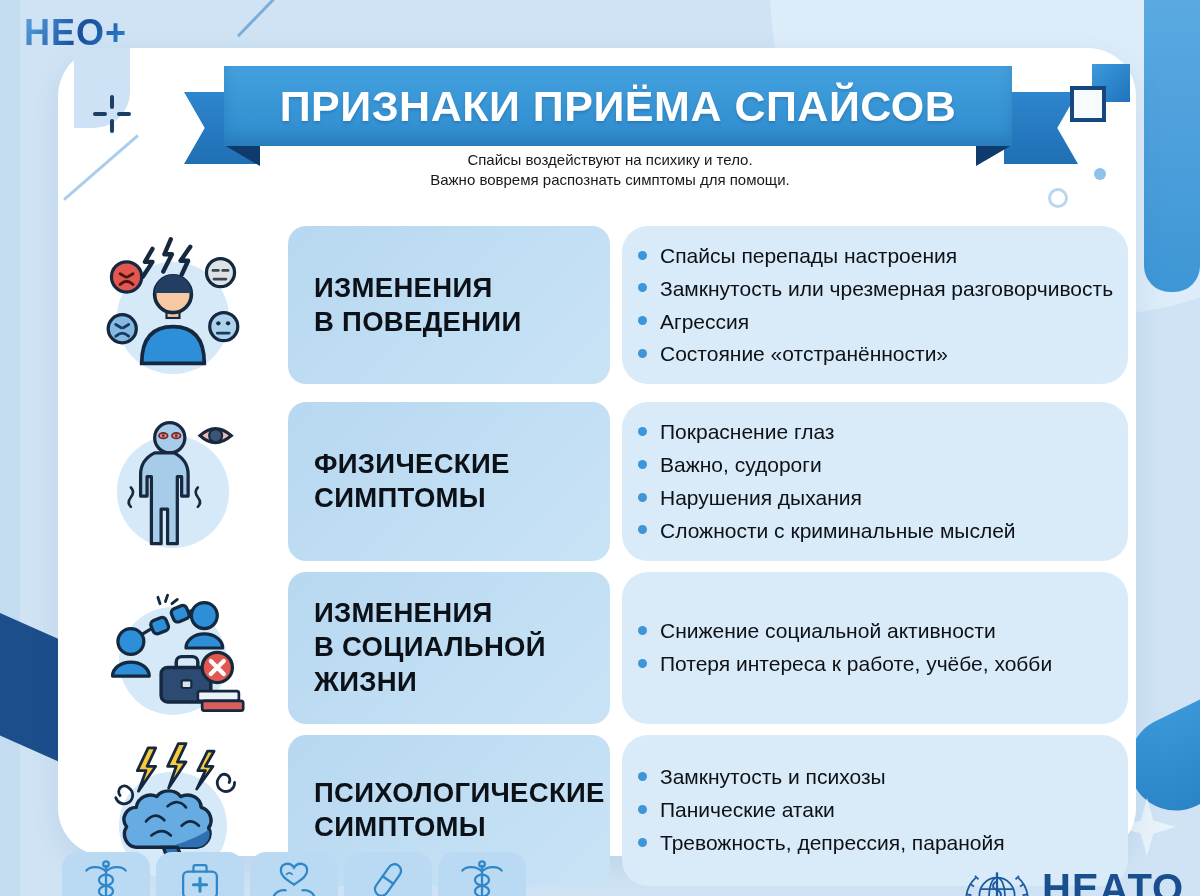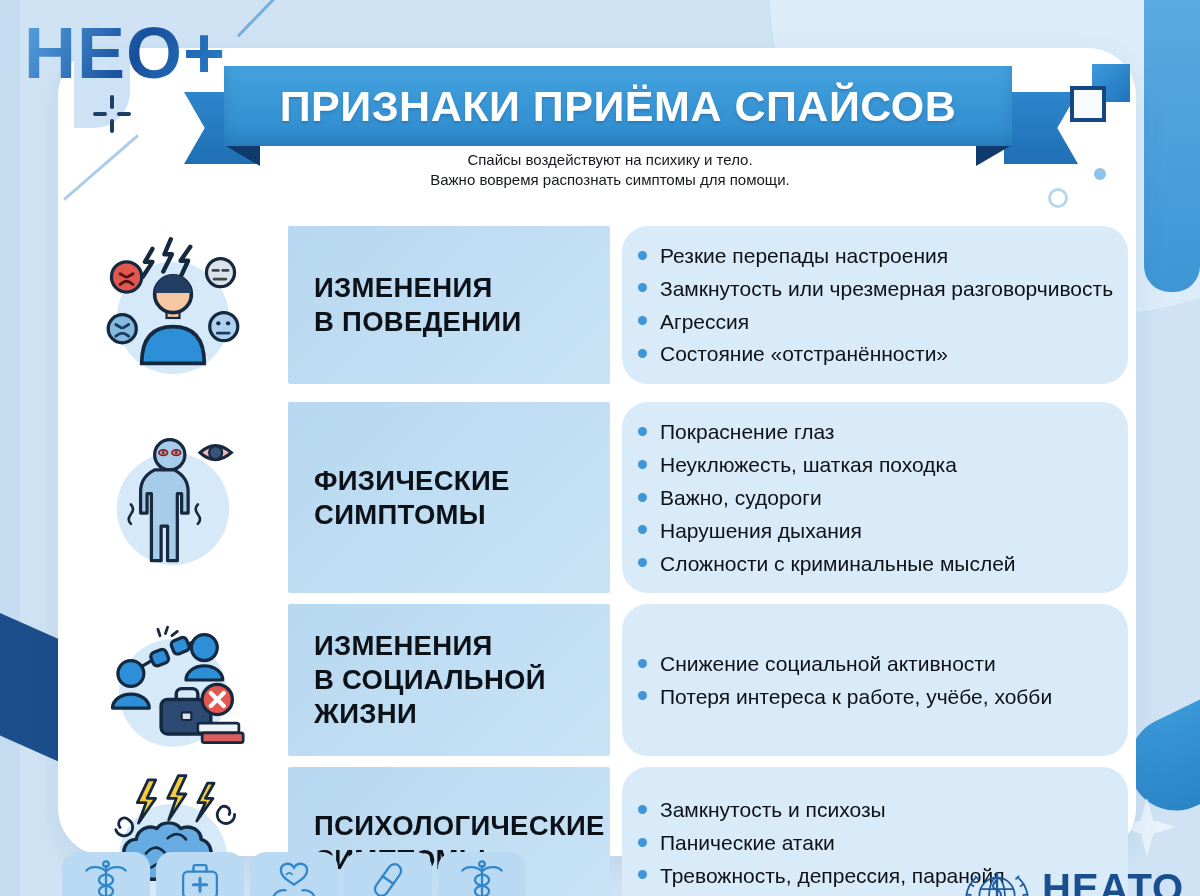--- a/index.html
+++ b/index.html
@@ -21,7 +21,7 @@
   .corner-deco{left:74px;top:48px;width:56px;height:80px;background:#cde3f5;border-radius:0 0 36px 0;z-index:2;}
 
   
-  .logo{left:24px;top:12px;z-index:3;font-size:72px;font-weight:900;letter-spacing:1px;
+  .logo{left:24px;top:12px;z-index:3;font-size:36px;font-weight:900;letter-spacing:1px;
     color:#2671bd;background:linear-gradient(120deg,#5aa6e4,#174f9c 55%,#2e86cf);
     -webkit-background-clip:text;background-clip:text;-webkit-text-fill-color:transparent;}
 

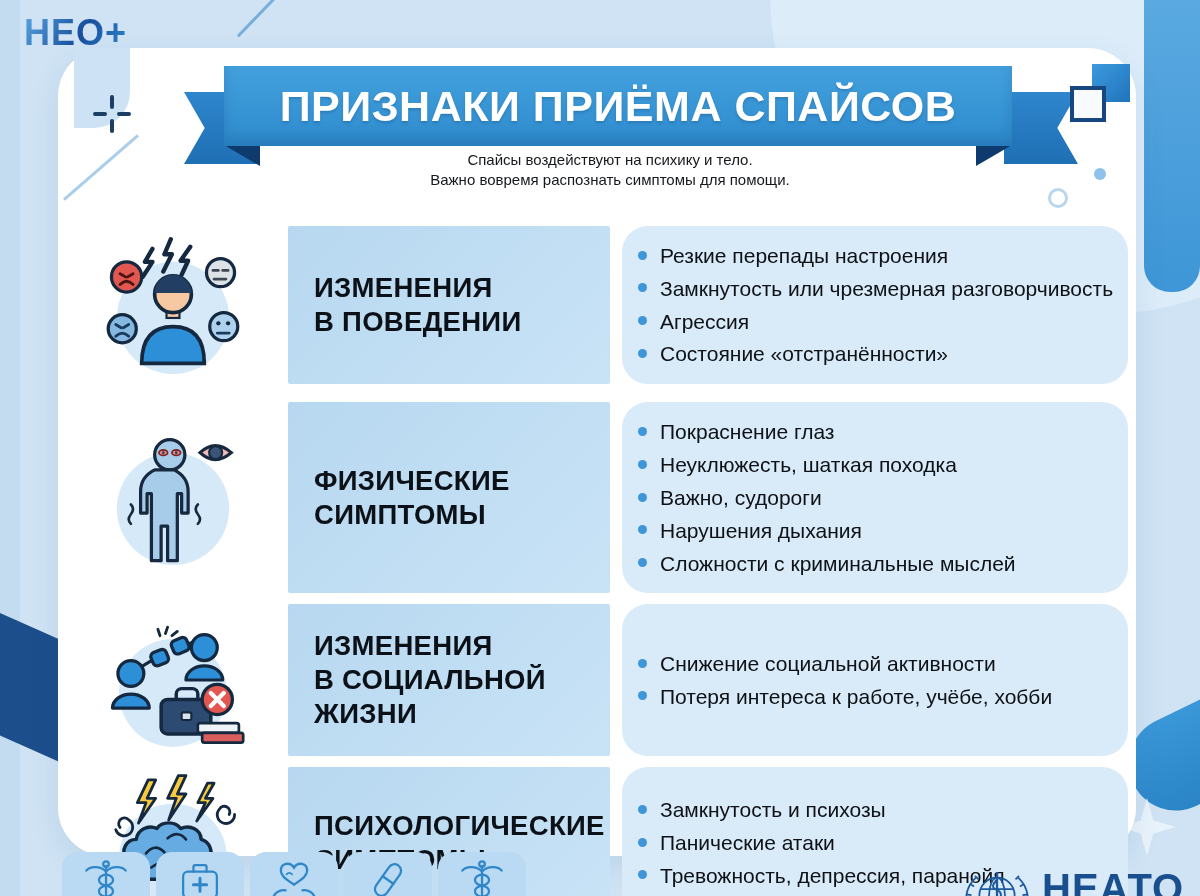--- a/index.html
+++ b/index.html
@@ -168,7 +168,7 @@
       </div>
       <div class="bullet-box">
         <ul>
-          <li>Резкие перепады настроения</li>
+          <li>Спайсы перепады настроения</li>
           <li>Замкнутость или чрезмерная разговорчивость</li>
           <li>Агрессия</li>
           <li>Состояние «отстранённости»</li>

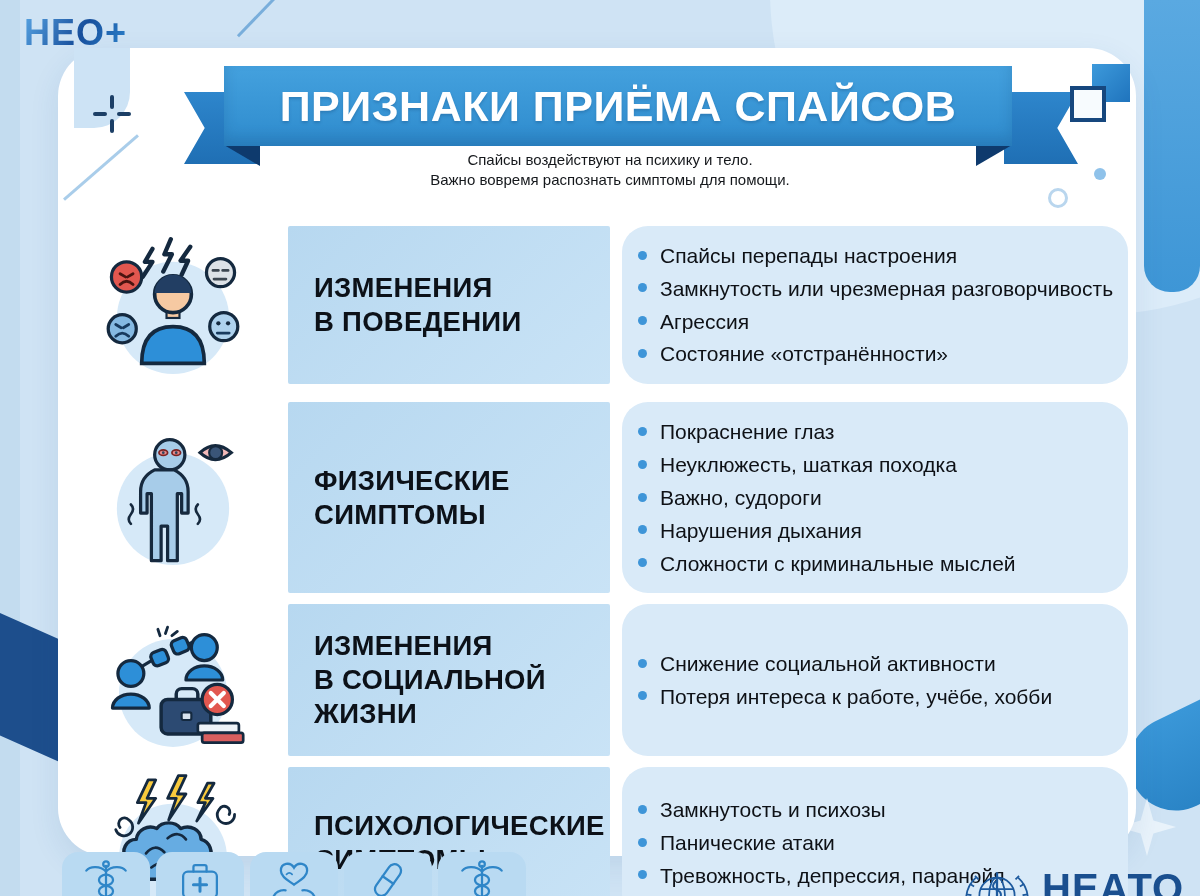--- a/index.html
+++ b/index.html
@@ -60,7 +60,7 @@
   .row-4{min-height:145px;}
   .icon-cell{width:230px;display:flex;align-items:center;justify-content:center;flex:none;}
   .icon-cell svg{width:162px;height:100%;max-height:158px;}
-  .head-box{width:322px;flex:none;border-radius:2px;background:linear-gradient(135deg,#b7d8f0,#c9e3f6);
+  .head-box{width:322px;flex:none;border-radius:18px;background:linear-gradient(135deg,#b7d8f0,#c9e3f6);
     display:flex;flex-direction:column;justify-content:center;padding:10px 6px 10px 26px;box-sizing:border-box;}
   .head-line{font-size:27.5px;font-weight:800;color:#0c1118;line-height:1.24;letter-spacing:.3px;white-space:nowrap;}
   .bullet-box{width:506px;flex:none;margin-left:12px;border-radius:26px;background:#d9eaf8;

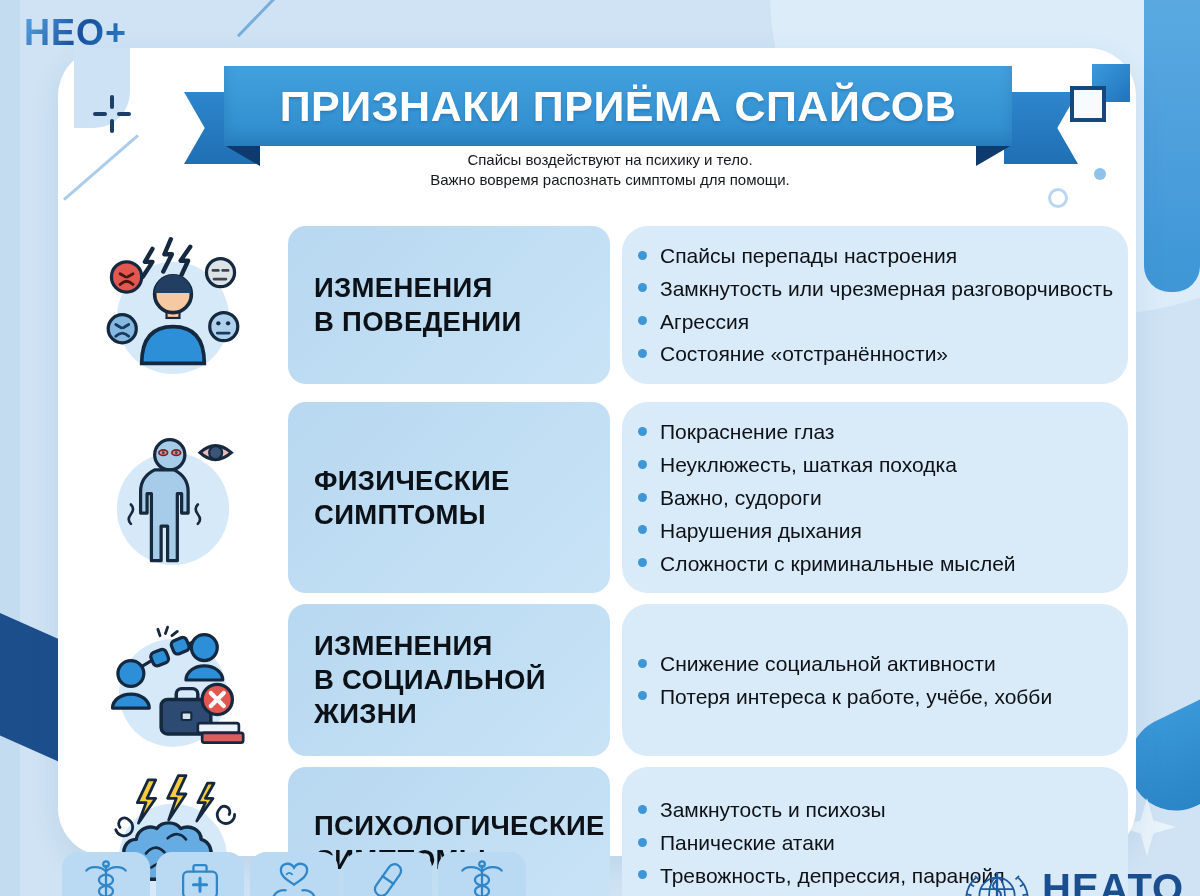--- a/index.html
+++ b/index.html
@@ -205,7 +205,6 @@
       <div class="bullet-box">
         <ul>
           <li>Покраснение глаз</li>
-          <li>Неуклюжесть, шаткая походка</li>
           <li>Важно, судороги</li>
           <li>Нарушения дыхания</li>
           <li>Сложности с криминальные мыслей</li>

